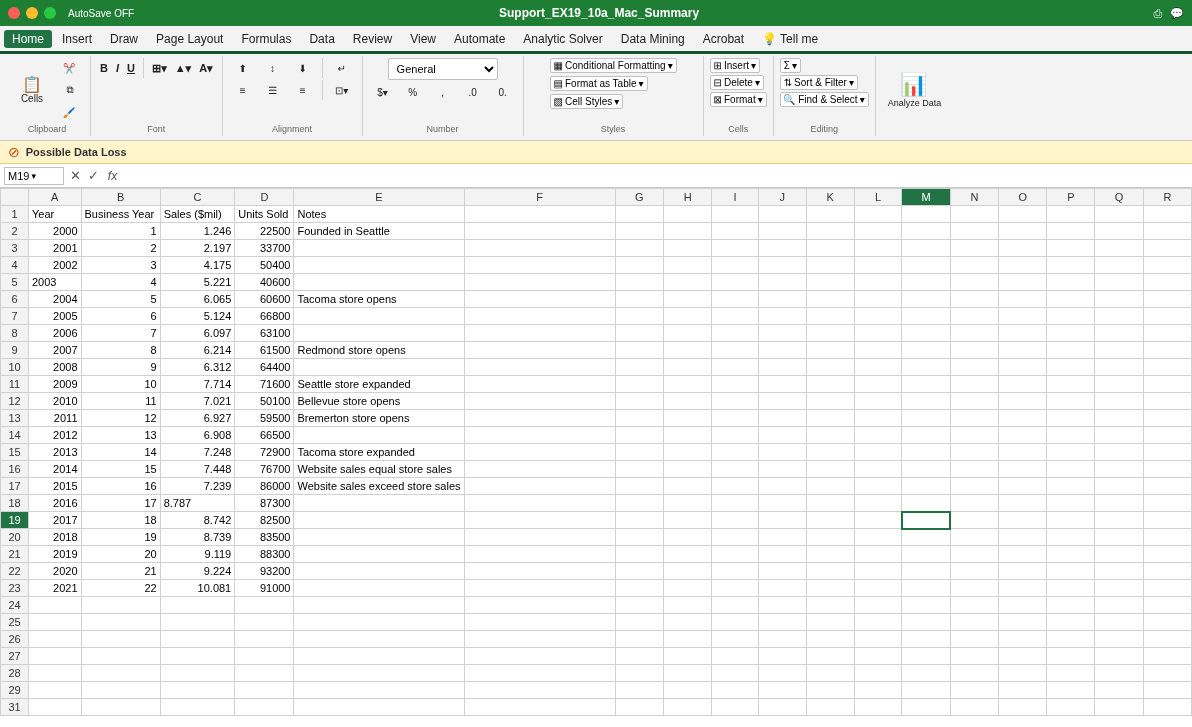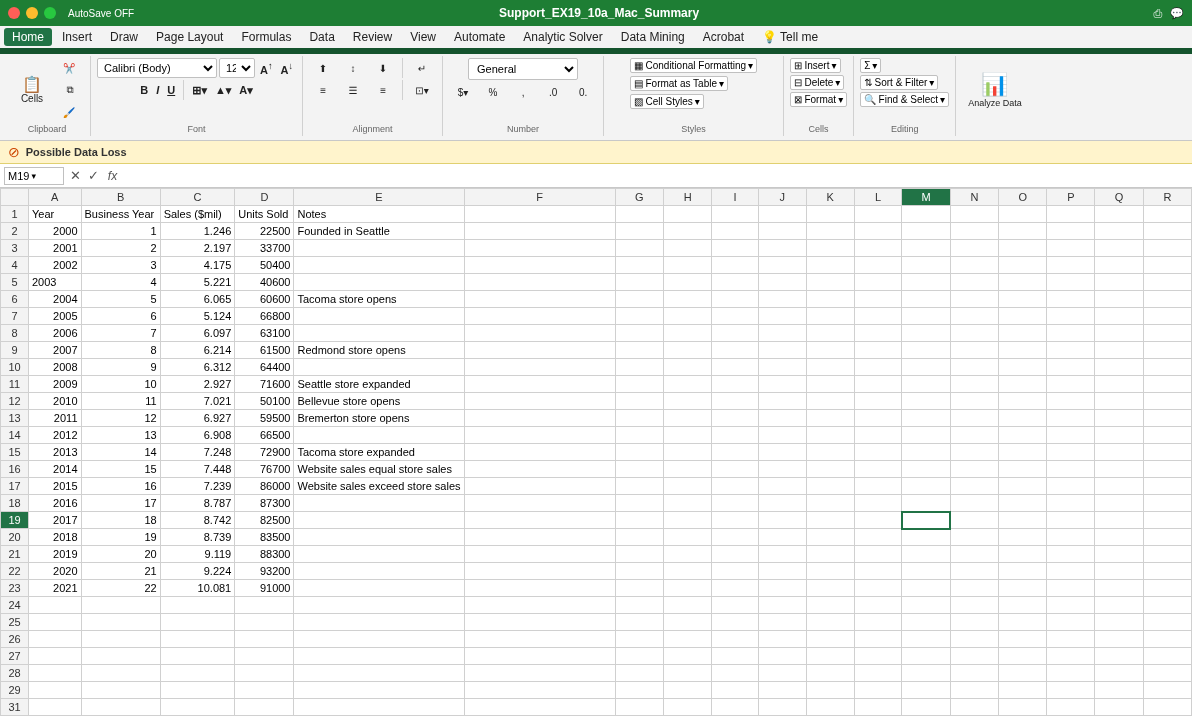--- a/index.html
+++ b/index.html
@@ -27,7 +27,7 @@
     
     #menu-bar {
       background: #f3f3f3;
-      border-bottom: 6px solid #14532d;
+      border-bottom: 3px solid #14532d;
       height: 28px;
       display: flex;
       align-items: center;

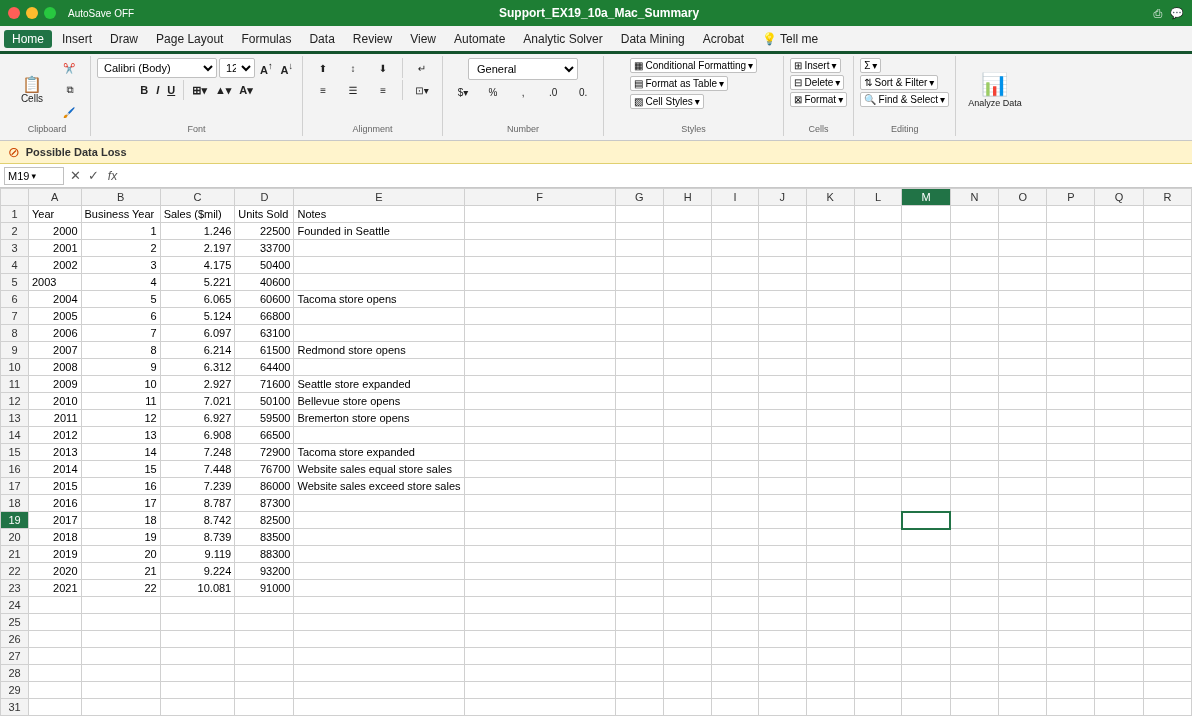--- a/index.html
+++ b/index.html
@@ -332,16 +332,6 @@
   </div>
 
   <div class="ribbon-group">
-    <div class="ribbon-row" style="margin-bottom:2px;">
-      <select class="font-select">
-        <option>Calibri (Body)</option>
-      </select>
-      <select class="size-select">
-        <option>12</option>
-      </select>
-      <button class="ribbon-small-btn">A<sup>↑</sup></button>
-      <button class="ribbon-small-btn">A<sup>↓</sup></button>
-    </div>
     <div class="ribbon-row">
       <button class="ribbon-small-btn" style="font-weight:bold;">B</button>
       <button class="ribbon-small-btn" style="font-style:italic;">I</button>

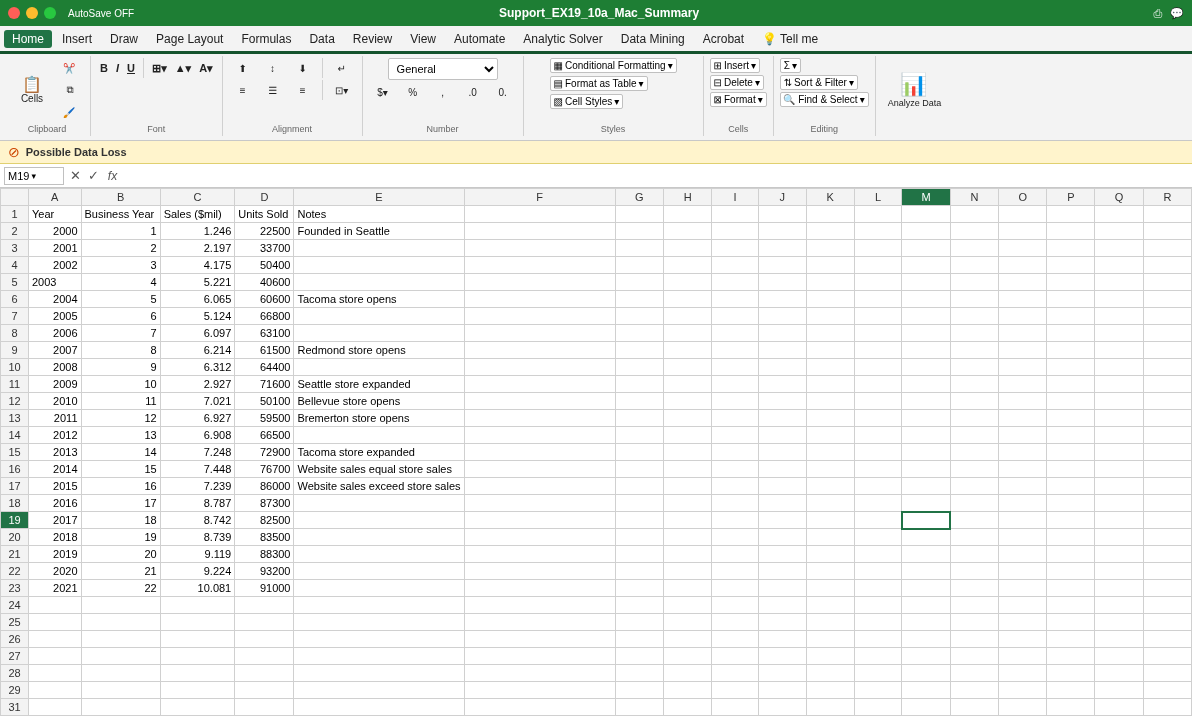--- a/index.html
+++ b/index.html
@@ -726,7 +726,7 @@
             <td class="row-header">11</td>
             <td style="text-align: right;">2009</td>
             <td style="text-align: right;">10</td>
-            <td style="text-align: right;">2.927</td>
+            <td style="text-align: right;">7.714</td>
             <td style="text-align: right;">71600</td>
             <td>Seattle store expanded</td>
             <td></td>

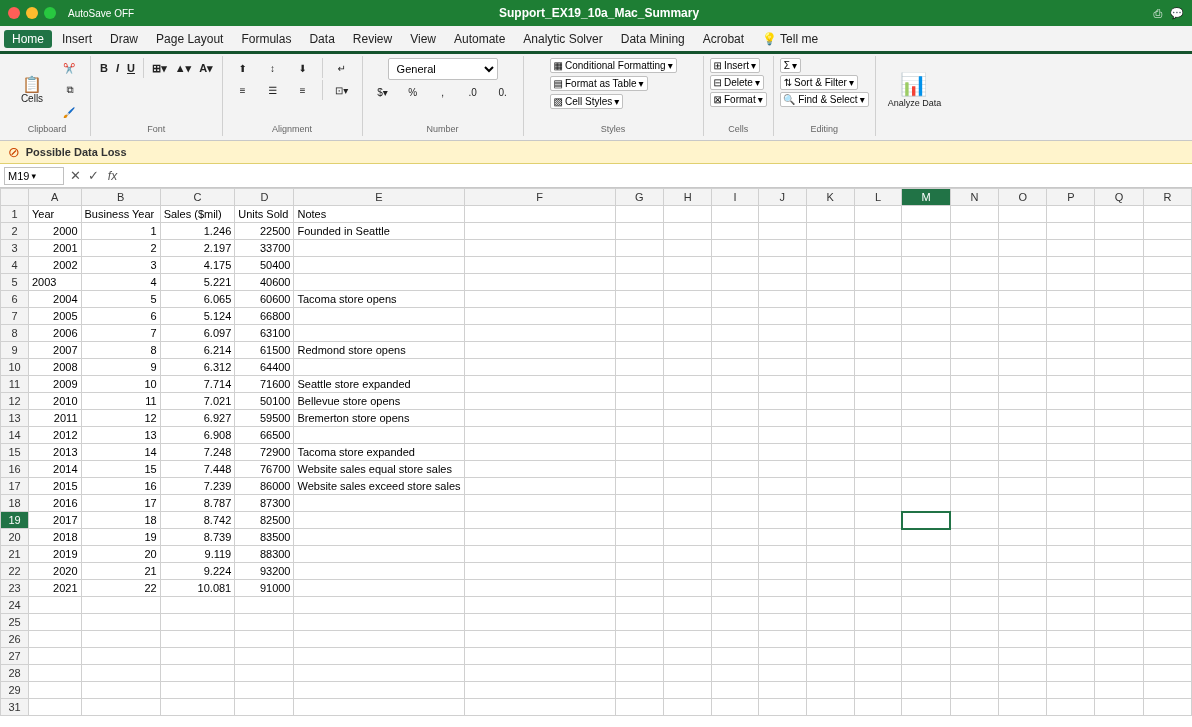--- a/index.html
+++ b/index.html
@@ -873,7 +873,7 @@
             <td class="row-header">18</td>
             <td style="text-align: right;">2016</td>
             <td style="text-align: right;">17</td>
-            <td style="text-align: right; margin-left: 31px;">8.787</td>
+            <td style=" margin-left: 31px;">8.787</td>
             <td style="text-align: right;">87300</td>
             <td></td>
             <td></td>

